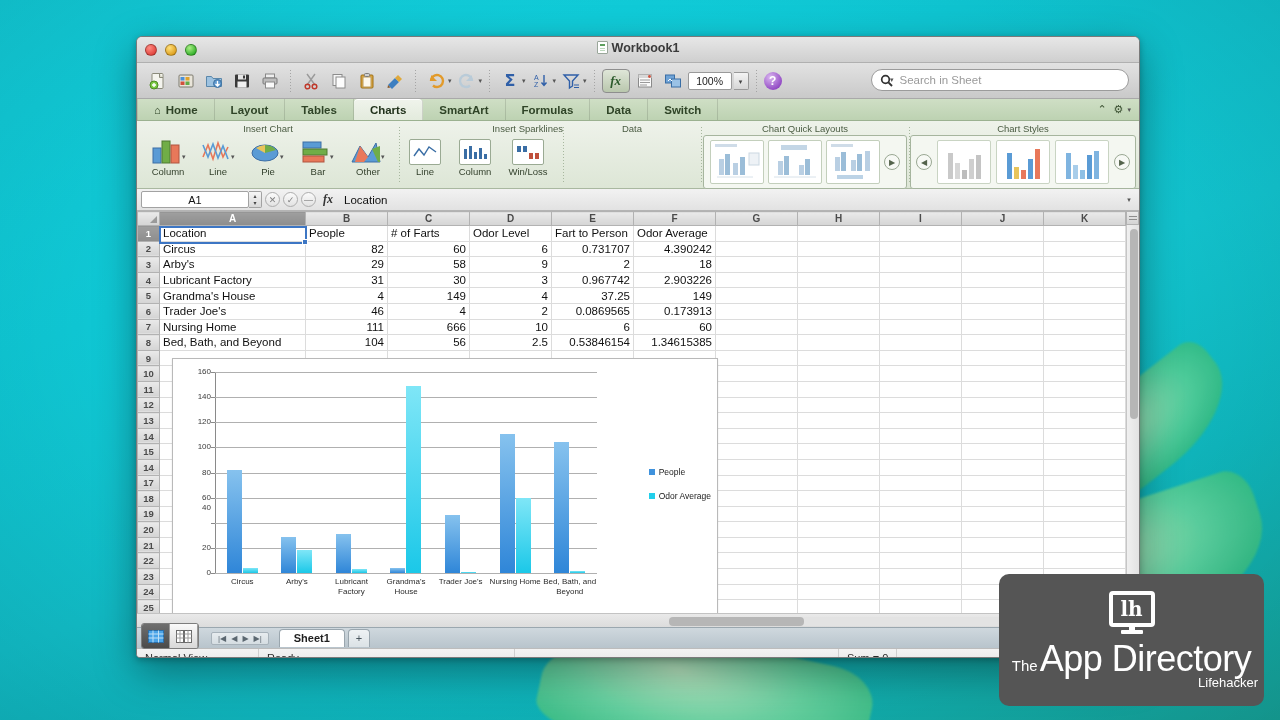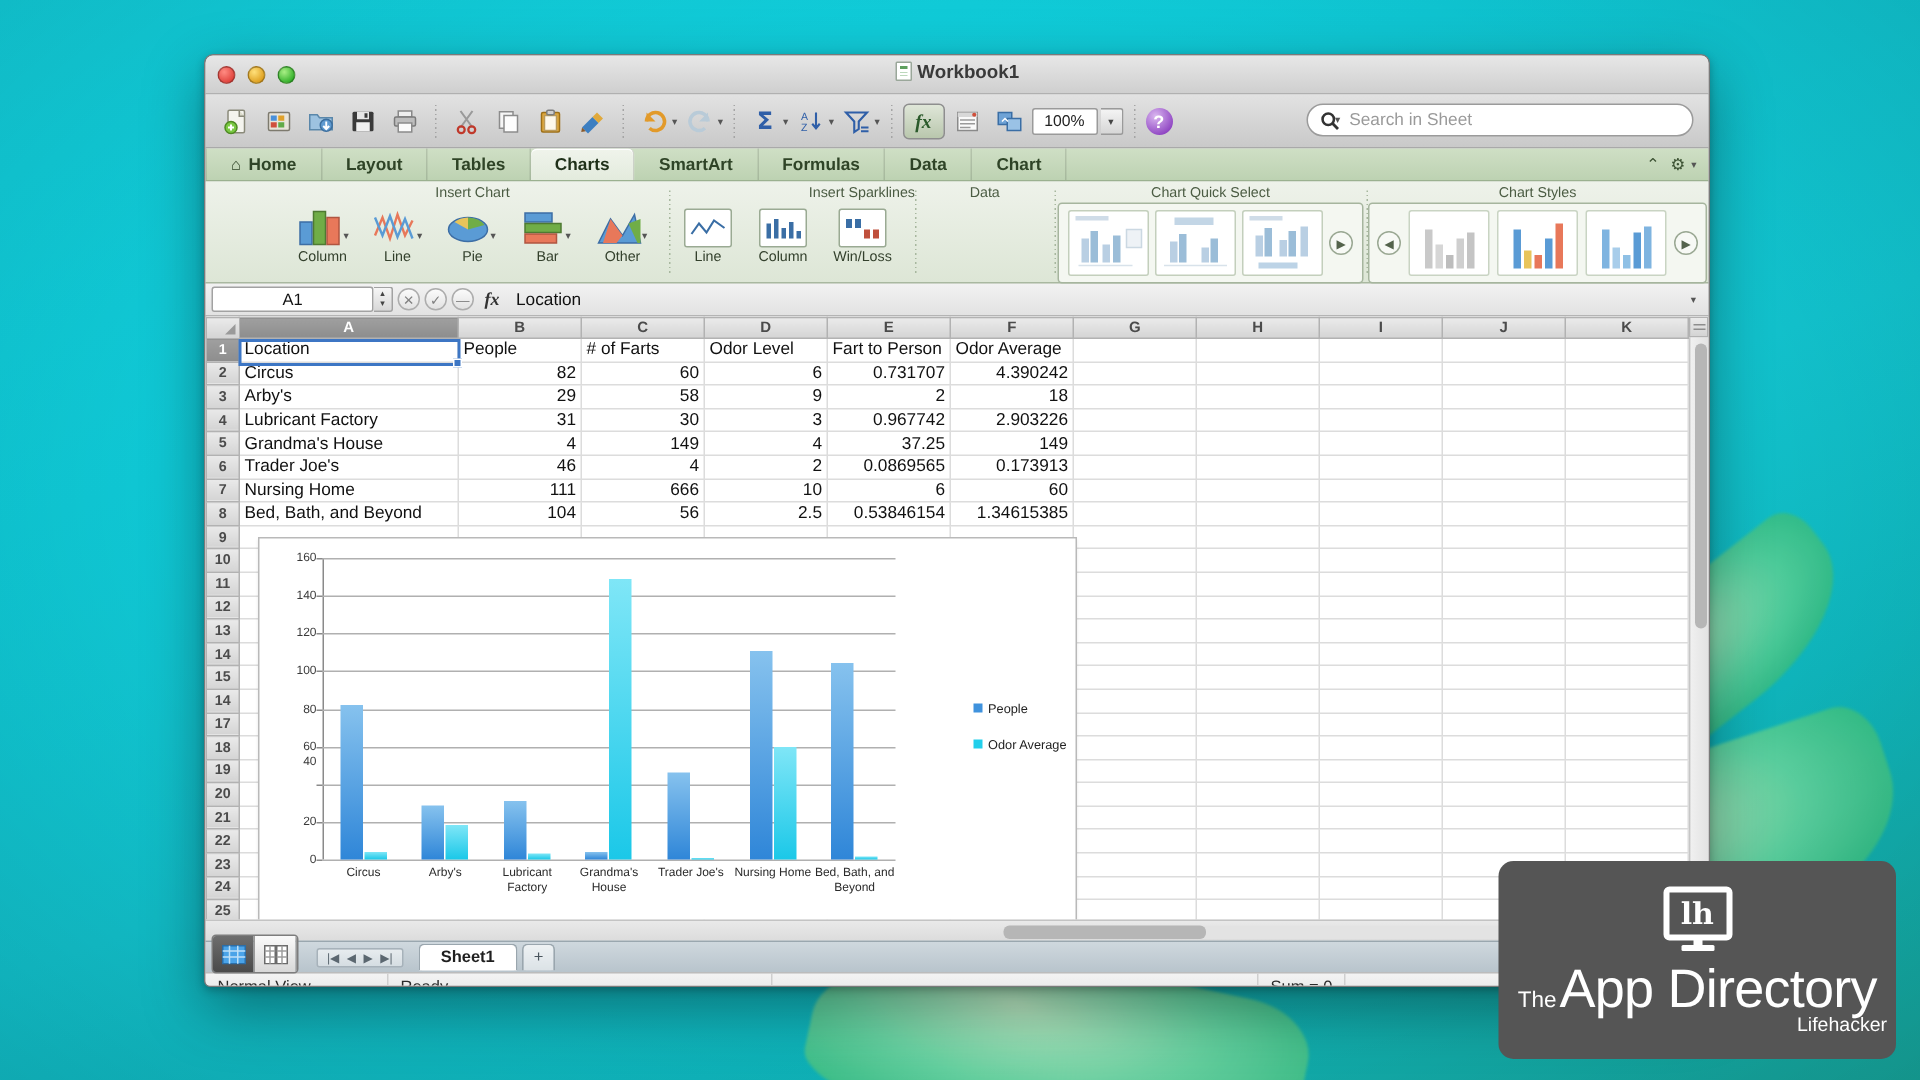--- a/index.html
+++ b/index.html
@@ -401,7 +401,7 @@
         <span>Data</span>
       </div>
     <div class="tab">
-        <span>Chart</span>
+        <span>Switch</span>
       </div>
     <div class="tabspacer"></div>
     <div class="tabright">

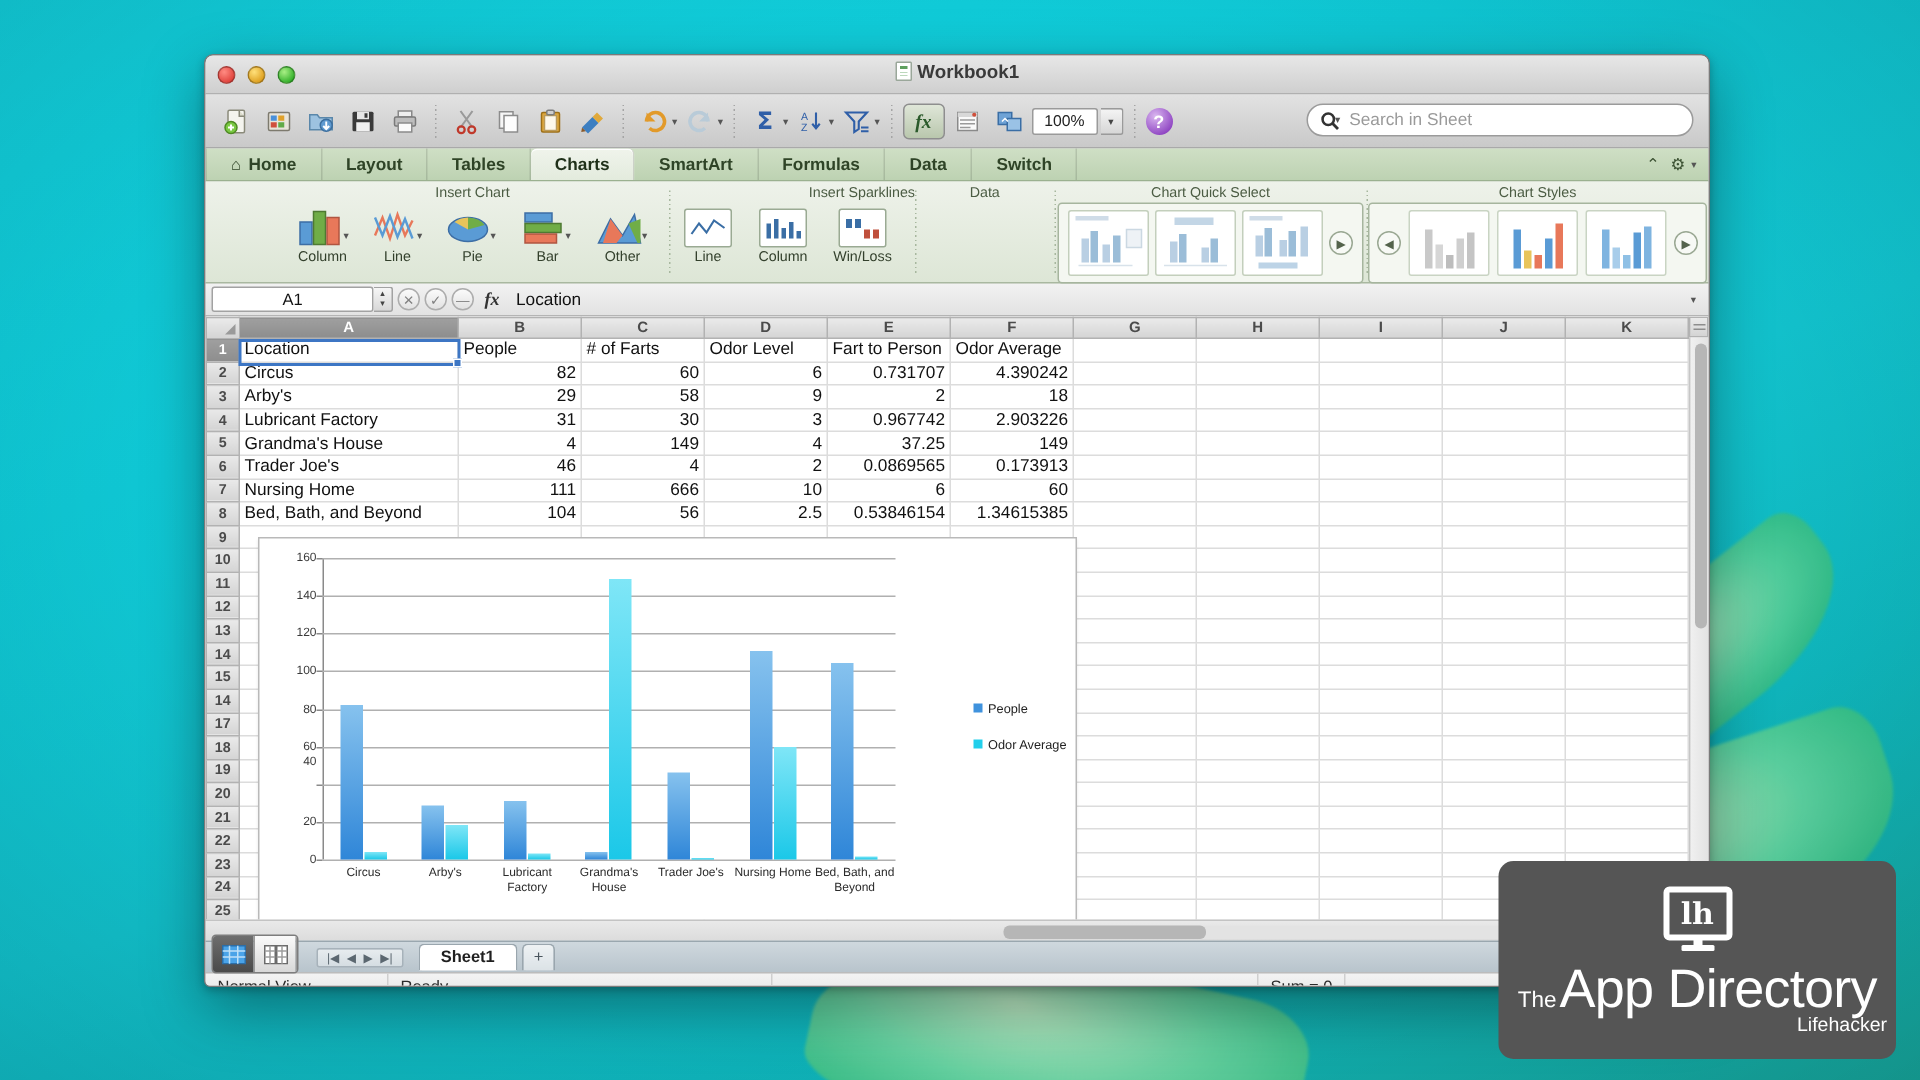--- a/index.html
+++ b/index.html
@@ -88,7 +88,7 @@
 
   
   .ribbon { height:68px; background: linear-gradient(#eef2ea,#dde6d6);
-            border-bottom:1px solid #a9b8a0; display:flex; position:relative;padding-left:47px; }
+            border-bottom:1px solid #a9b8a0; display:flex; position:relative; }
   .grp { position:relative; display:flex; flex-direction:column; align-items:center; padding-top:2px; }
   .grp + .grp:before { content:""; position:absolute; left:0; top:6px; bottom:4px; width:1px;
      background:repeating-linear-gradient(#a7b79e 0 1px,transparent 1px 3px); }

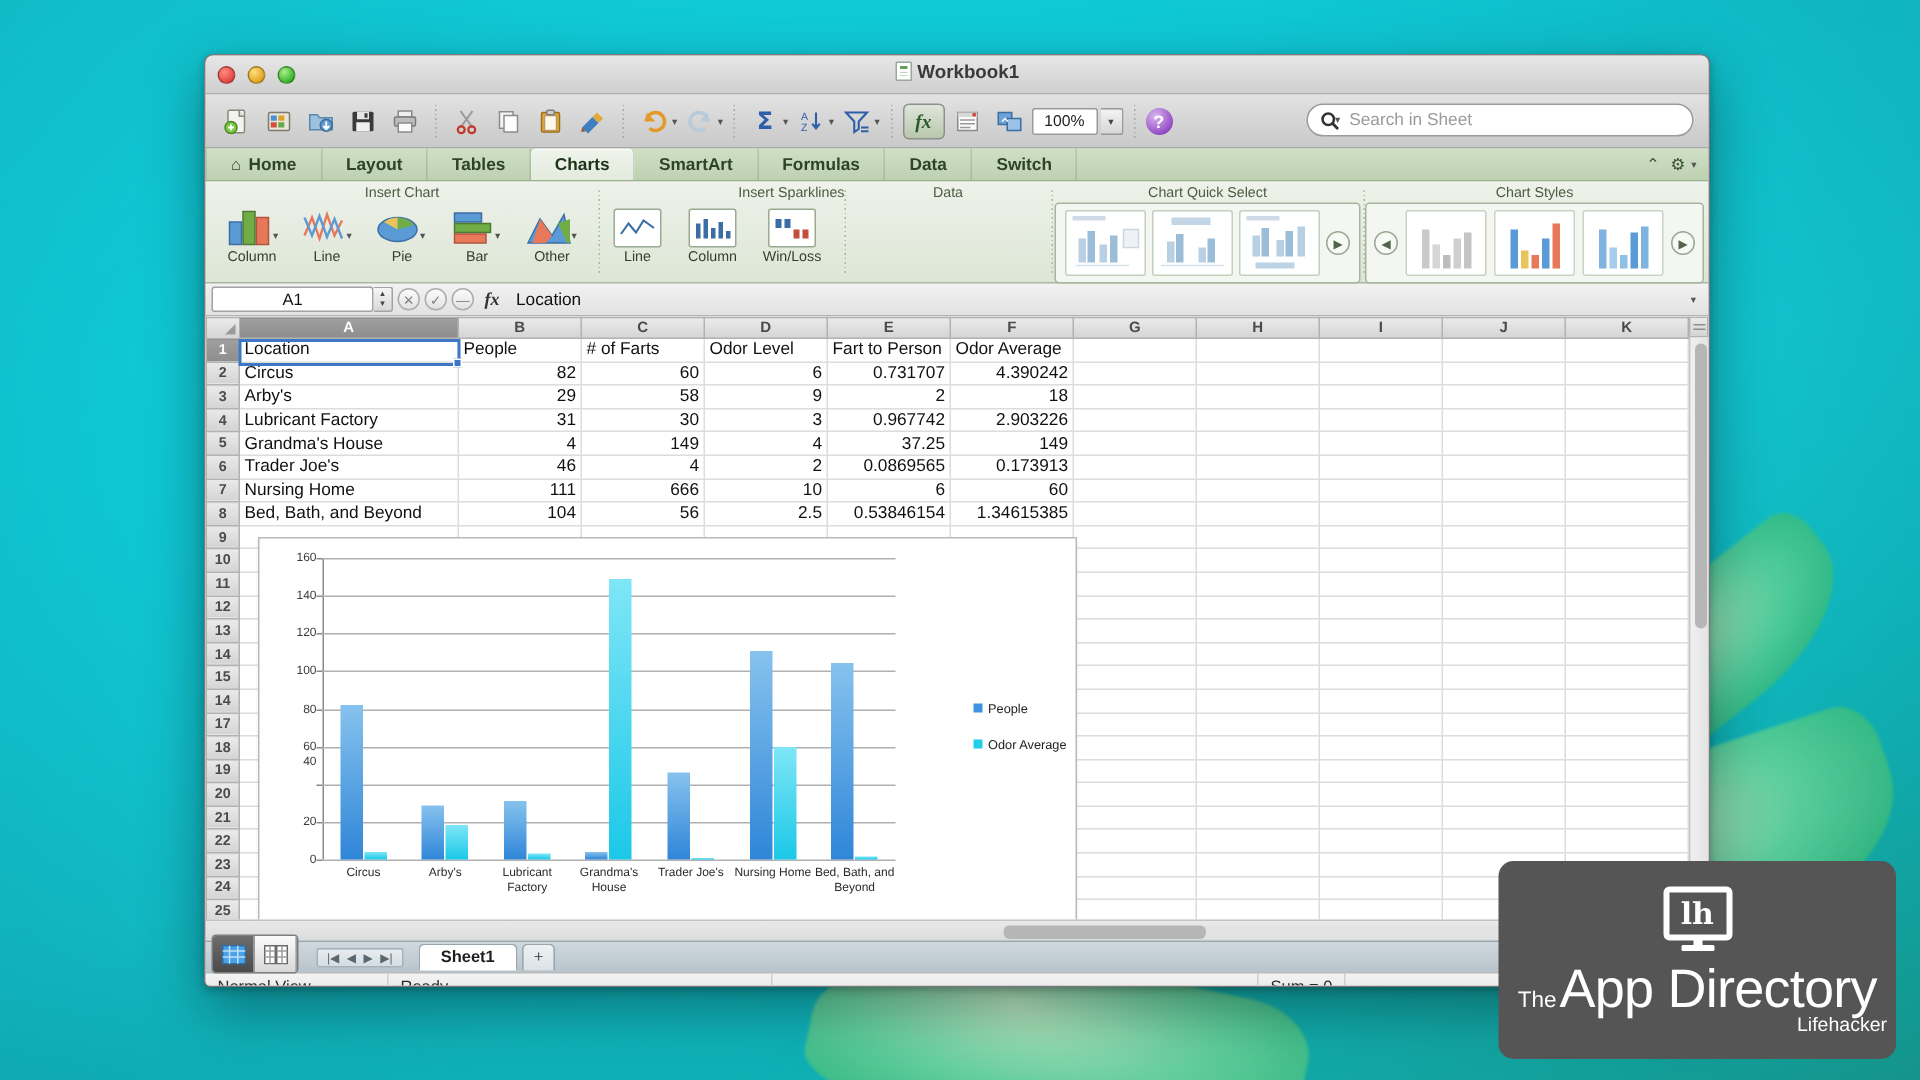--- a/index.html
+++ b/index.html
@@ -521,7 +521,7 @@
     </div>
 
     <div class="grp" style="width:208px;">
-      <div class="grplabel">Chart Quick Select</div>
+      <div class="grplabel">Chart Quick Layouts</div>
       <div class="grpbody">
         <div class="qbox">
           <div class="qthumb">

